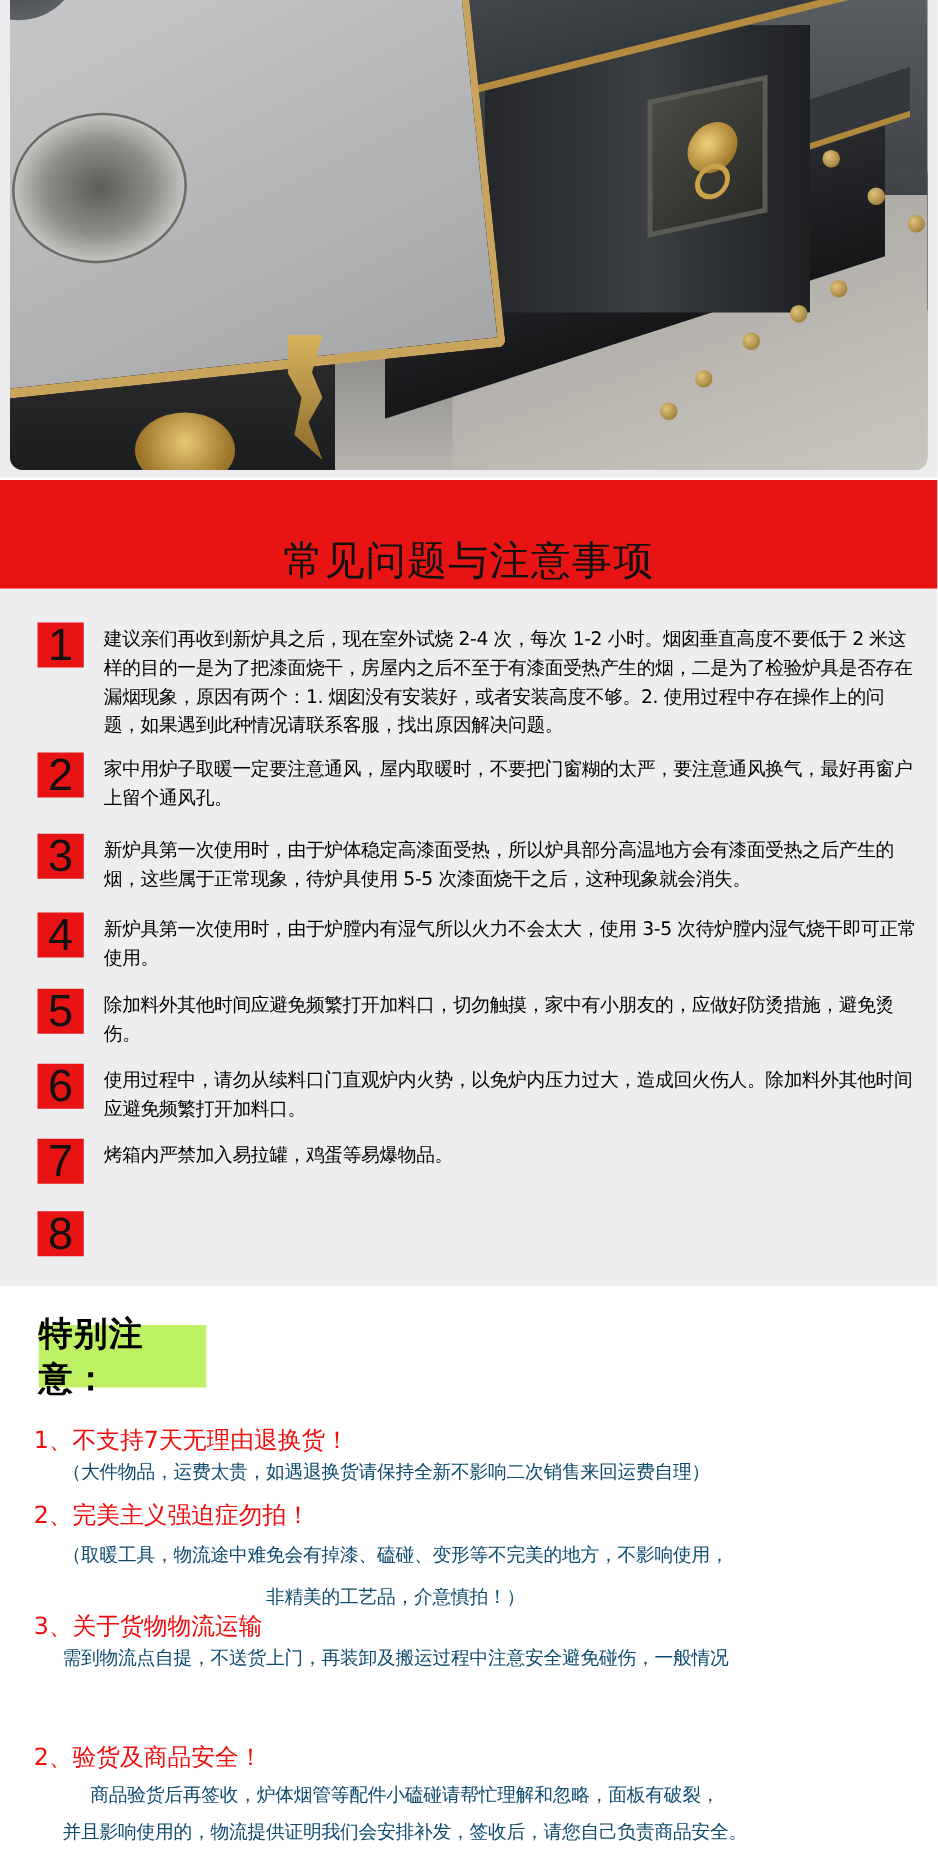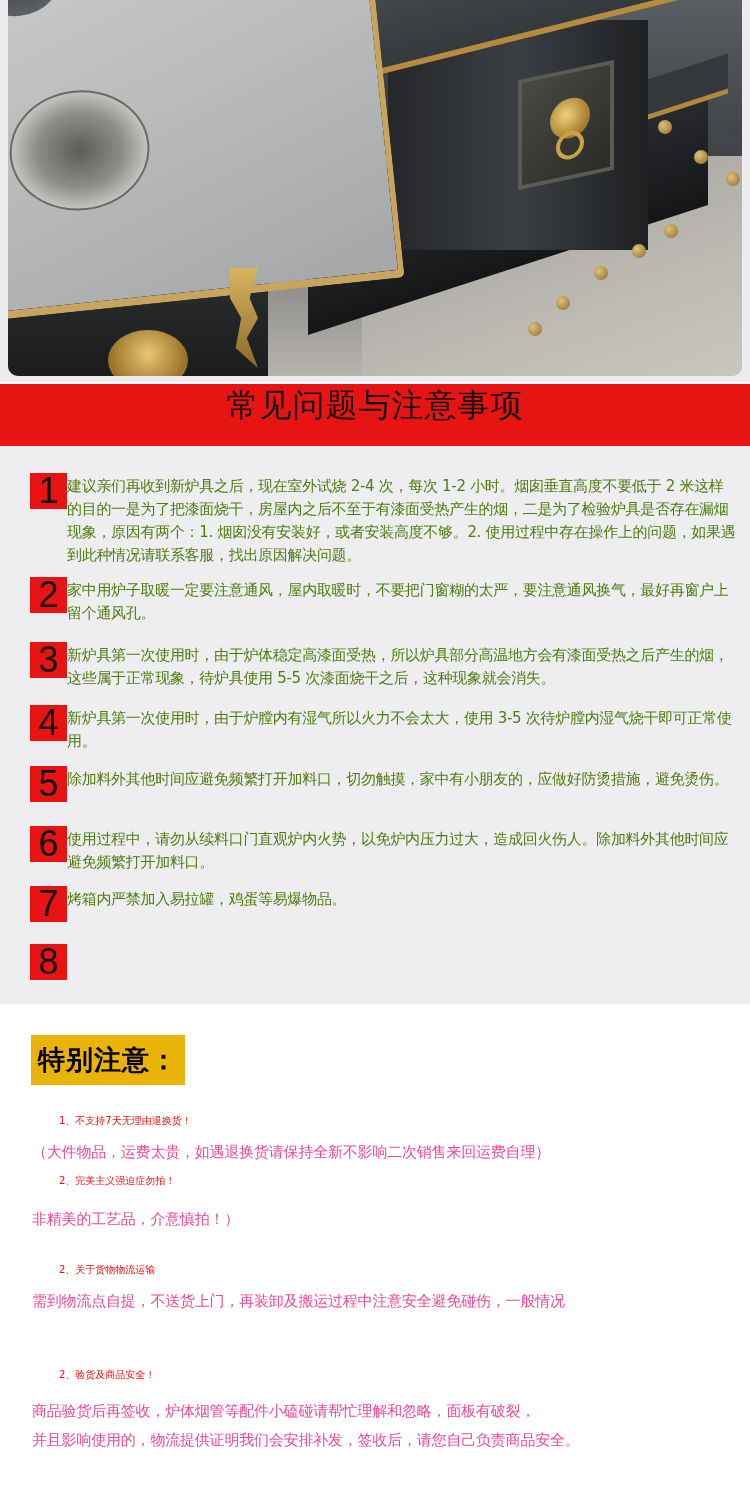--- a/index.html
+++ b/index.html
@@ -95,8 +95,8 @@
     
     .gap-white { height: 2px; background: #fff; }
     .header-band {
-      height: 62px; background: #e81414;
-      display: flex; align-items: flex-start; justify-content: center;
+      height: 87px; background: #e81414;
+      display: flex; align-items: flex-end; justify-content: center;
     }
     .header-title {
       font-family: "DejaVu Sans", sans-serif; font-size: 32px; font-weight: normal;

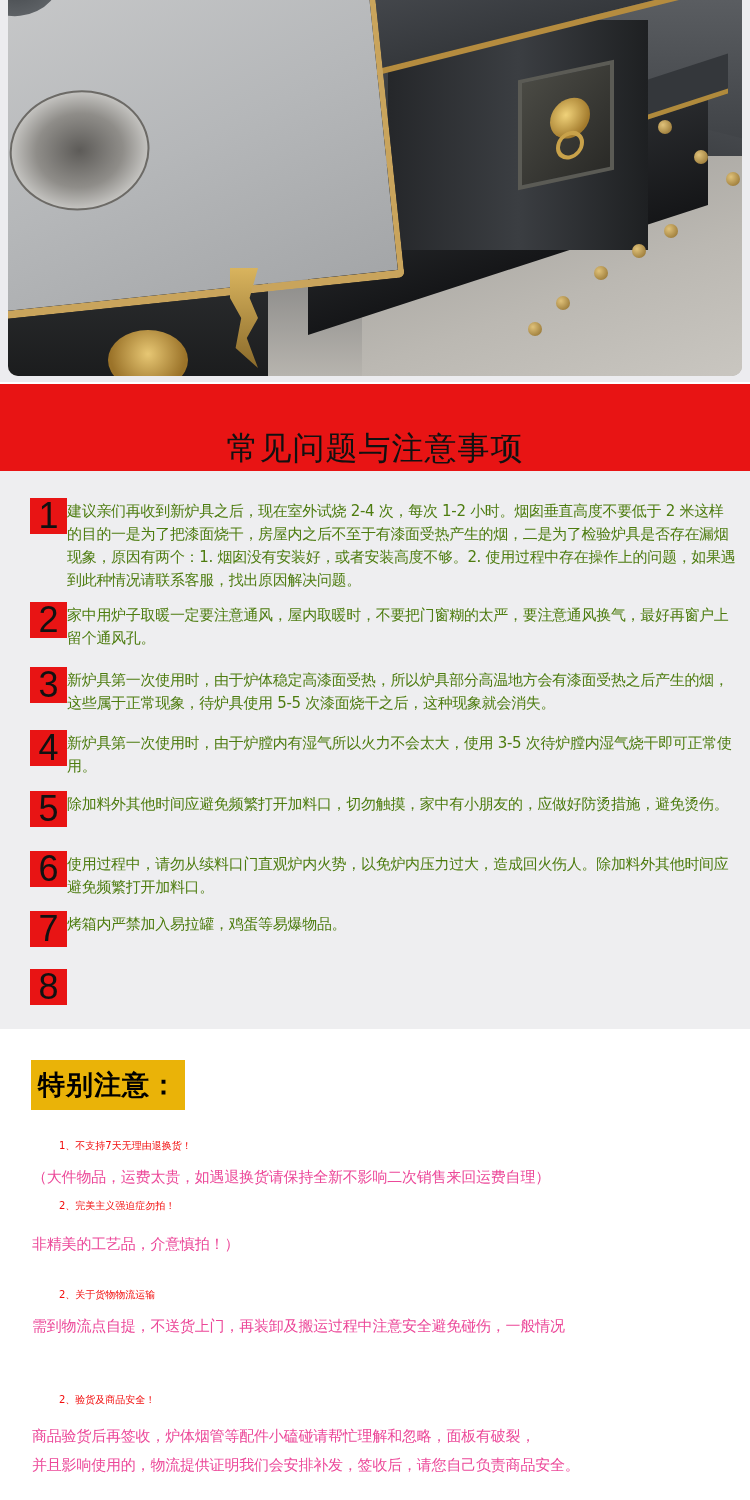--- a/index.html
+++ b/index.html
@@ -114,7 +114,7 @@
       line-height: 36px; text-align: center; font-weight: normal;
     }
     .faq-text {
-      font-size: 15px; line-height: 23px; color: #4d7c0f;
+      margin-left: 16px; font-size: 15px; line-height: 23px; color: #000000;
       font-family: "DejaVu Sans", sans-serif; letter-spacing: -0.3px;
       padding-top: 2px;
     }

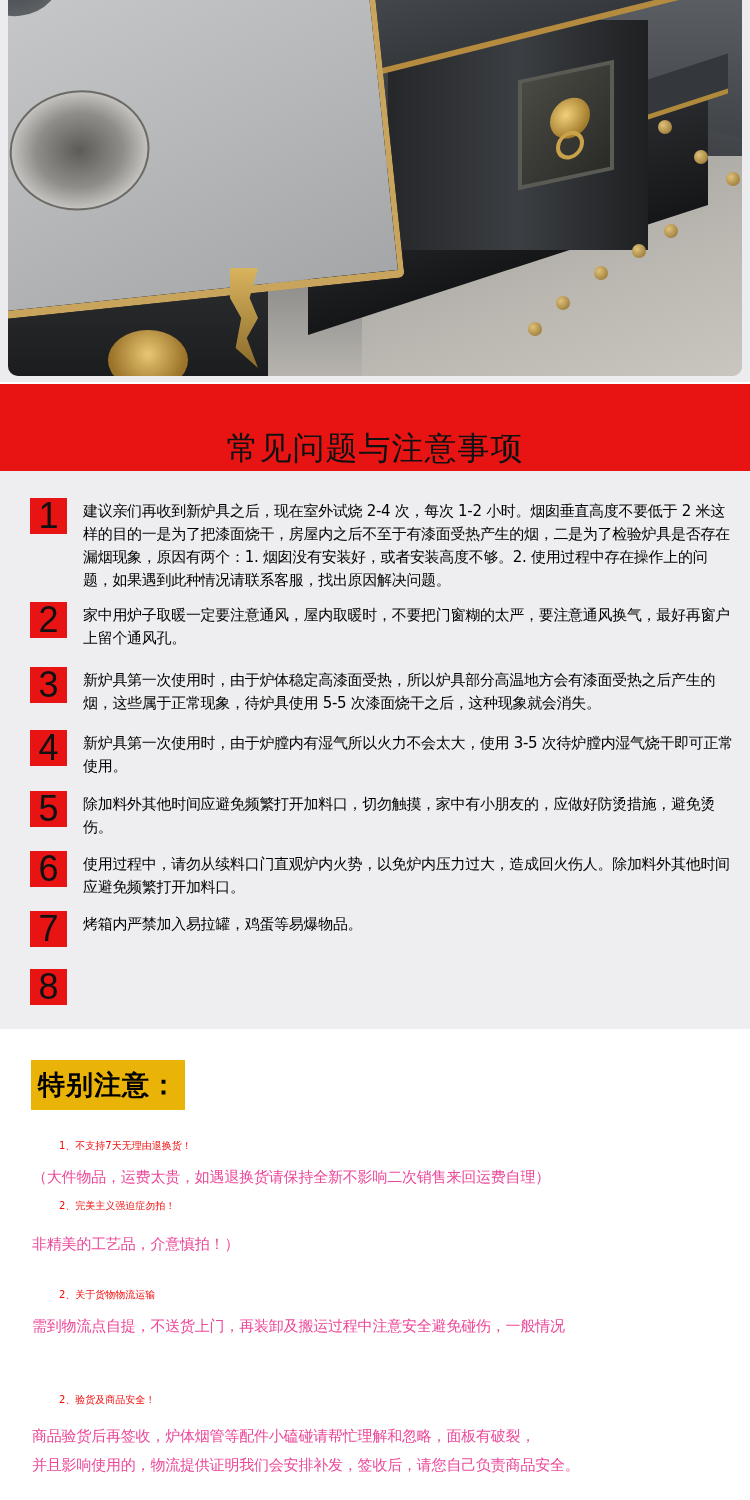--- a/index.html
+++ b/index.html
@@ -122,8 +122,8 @@
     
     .notes { background: #fff; position: relative; height: 481px; }
     .special-badge {
-      position: absolute; left: 31px; top: 31px; width: 154px; height: 50px;
-      background: #eab308; display: flex; align-items: center; justify-content: center;
+      position: absolute; left: 31px; top: 31px; width: 134px; height: 50px;
+      background: #bef264; display: flex; align-items: center; justify-content: center;
     }
     .special-title {
       font-family: "DejaVu Sans", sans-serif; font-weight: bold; font-size: 27px; color: #000;

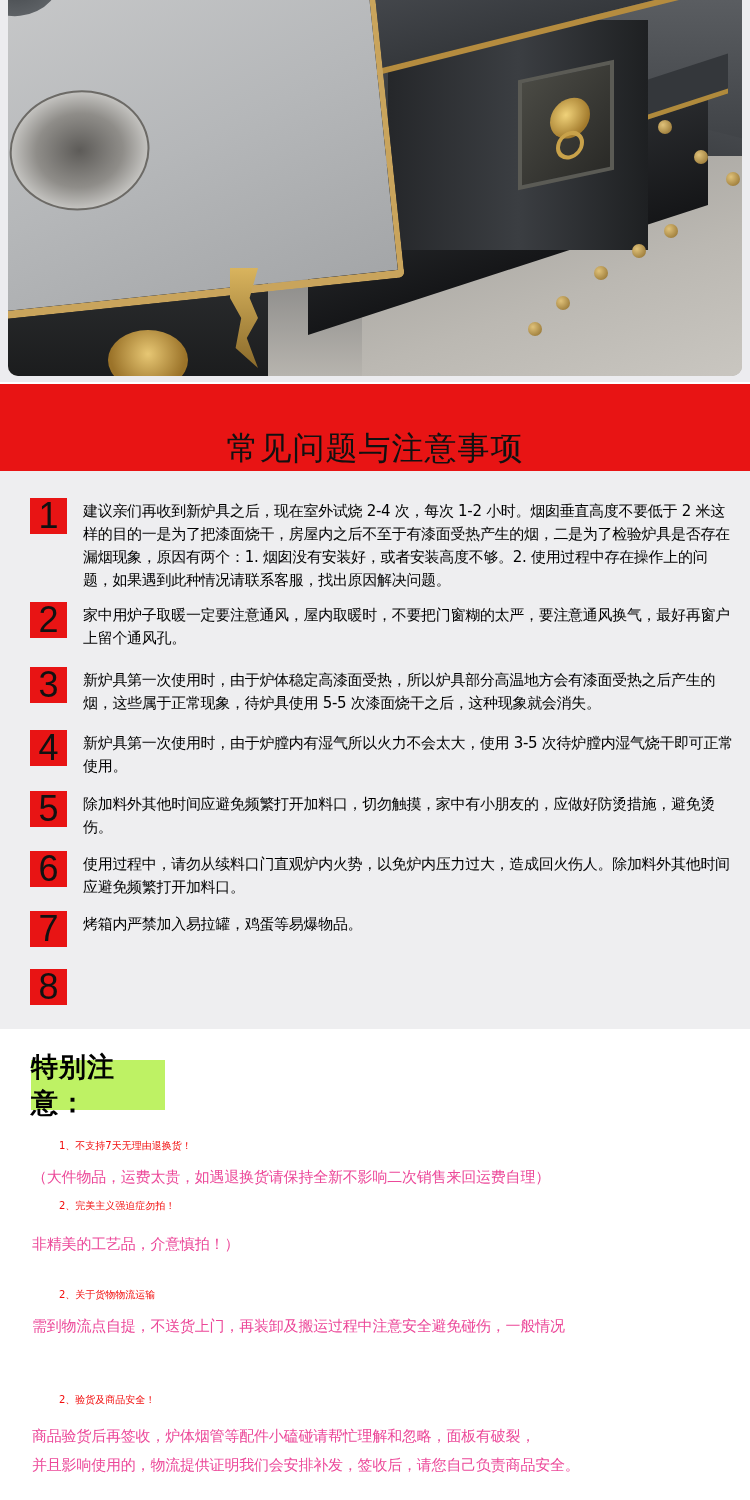--- a/index.html
+++ b/index.html
@@ -130,9 +130,8 @@
       letter-spacing: 1px;
     }
     .note-head {
-      position: absolute; left: 27px; font-size: 10px; color: #f20d0d;
+      position: absolute; left: 27px; font-size: 19px; color: #f20d0d;
       font-family: "DejaVu Sans", sans-serif;
-      margin-left: 32px;
     }
     .note-body {
       position: absolute; left: 32px; font-size: 15px; color: #ec4899;

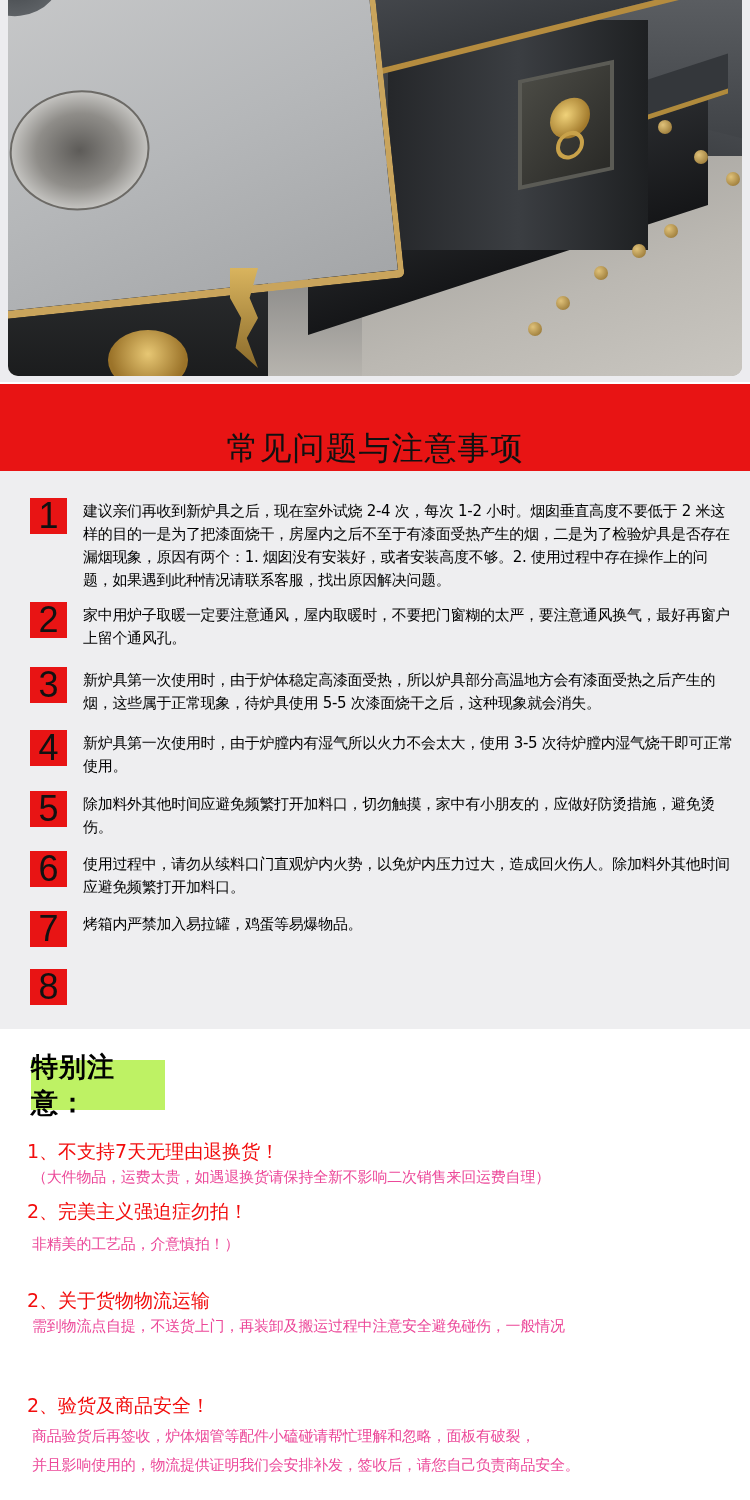--- a/index.html
+++ b/index.html
@@ -134,8 +134,8 @@
       font-family: "DejaVu Sans", sans-serif;
     }
     .note-body {
-      position: absolute; left: 32px; font-size: 15px; color: #ec4899;
-      font-family: "DejaVu Sans", sans-serif; letter-spacing: -0.2px;
+      position: absolute; left: 50px; font-size: 15px; color: #0c4a6e;
+      font-family: "DejaVu Sans", sans-serif; letter-spacing: -0.2px; text-align: center;
     }
     .nb-line { display: block; }
   </style>

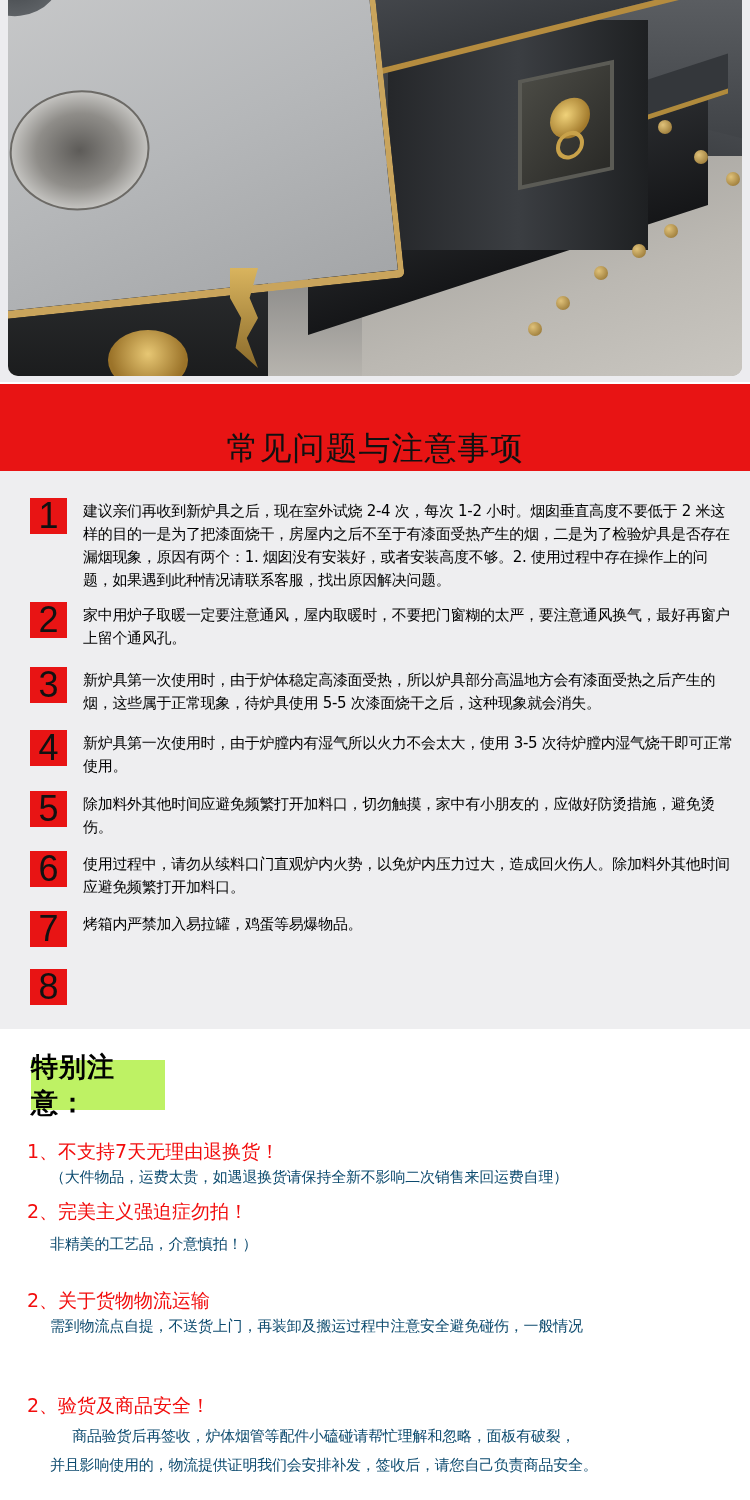--- a/index.html
+++ b/index.html
@@ -224,6 +224,7 @@
 
   <div class="note-head" style="top:170px">2、完美主义强迫症勿拍！</div>
   <div class="note-body" style="top:199px; line-height:33px">
+    <span class="nb-line">（取暖工具，物流途中难免会有掉漆、磕碰、变形等不完美的地方，不影响使用，</span>
     <span class="nb-line">非精美的工艺品，介意慎拍！）</span>
   </div>
 

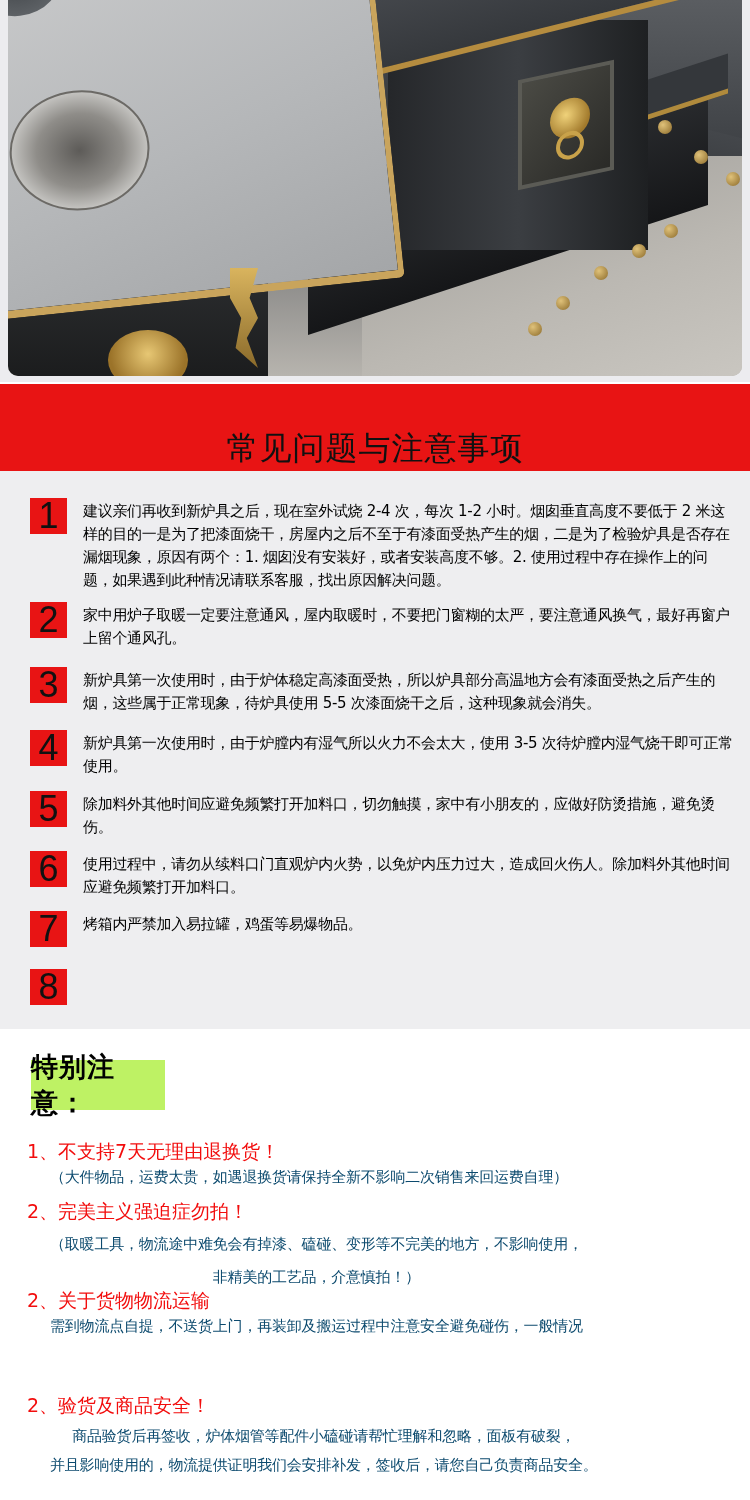--- a/index.html
+++ b/index.html
@@ -228,7 +228,7 @@
     <span class="nb-line">非精美的工艺品，介意慎拍！）</span>
   </div>
 
-  <div class="note-head" style="top:259px">2、关于货物物流运输</div>
+  <div class="note-head" style="top:259px">3、关于货物物流运输</div>
   <div class="note-body" style="top:286px; line-height:22px">
     <span class="nb-line">需到物流点自提，不送货上门，再装卸及搬运过程中注意安全避免碰伤，一般情况</span>
   </div>

